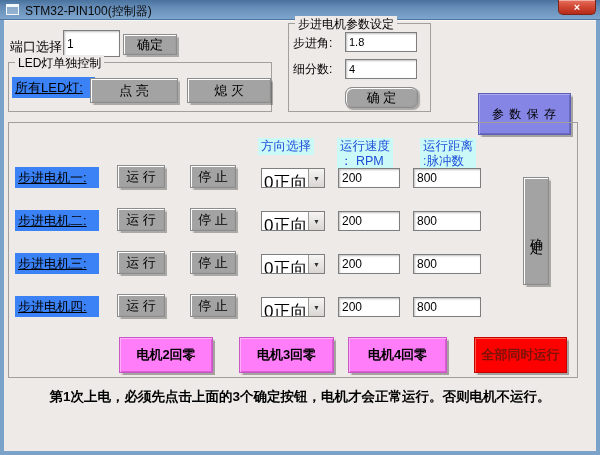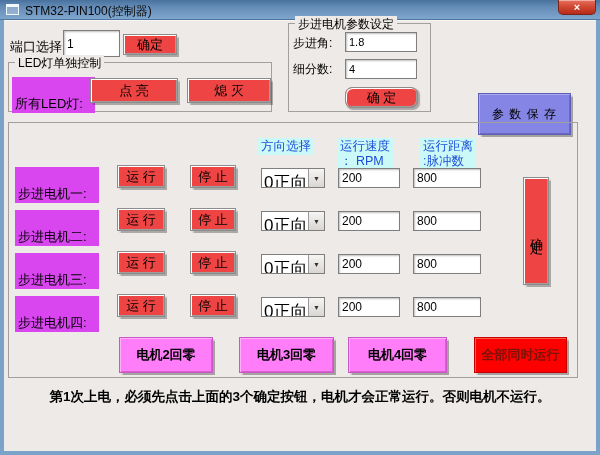--- a/index.html
+++ b/index.html
@@ -47,7 +47,7 @@
     padding:0 3px; font-size:12px; color:#000; white-space:nowrap;
   }
   .btn {
-    position:absolute; background:#ef4444;
+    position:absolute; background:#a3a3a3;
     border:1px solid #8C8C8C;
     box-shadow: inset 1px 1px 0 #FFFFFF, inset -1px -1px 0 #9E9E9E, 1.5px 1.5px 1px rgba(0,0,0,0.28);
     font-size:13px; color:#000; font-family:inherit;

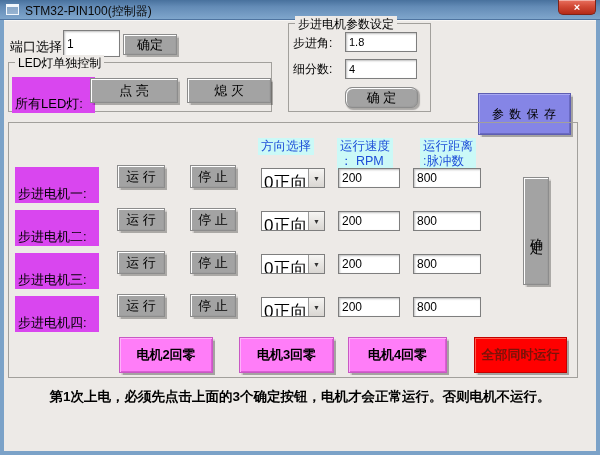--- a/index.html
+++ b/index.html
@@ -61,8 +61,8 @@
     font-size:12px; padding:0 3px; font-family:inherit; color:#000;
   }
   .wlabel {
-    position:absolute; background:#d946ef; font-size:13px; color:#000;
-    padding:18px 3px; white-space:nowrap;
+    position:absolute; background:#3b82f6; font-size:13px; color:#000;
+    padding:2px 3px; white-space:nowrap;text-decoration:underline;
   }
   .cyan {
     position:absolute; background:#CBF9F7; color:#1d4ed8;

